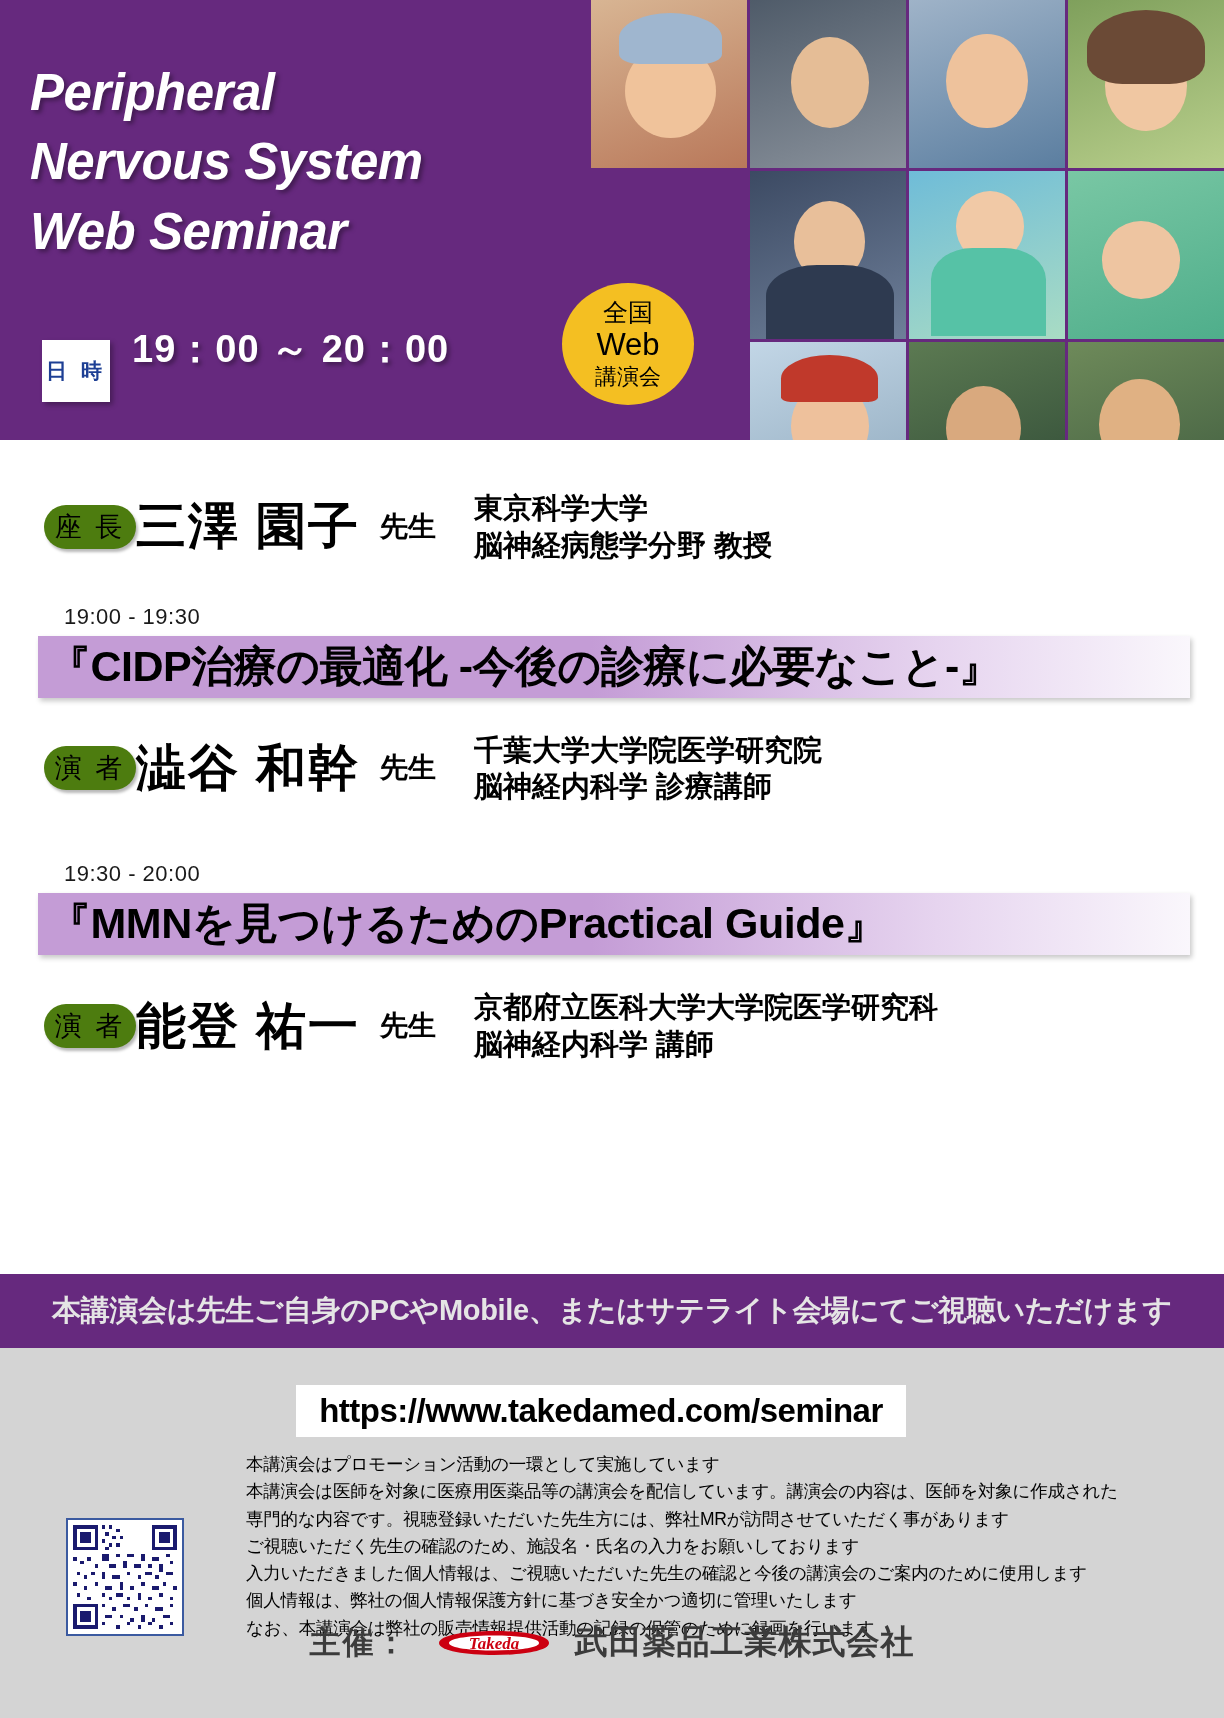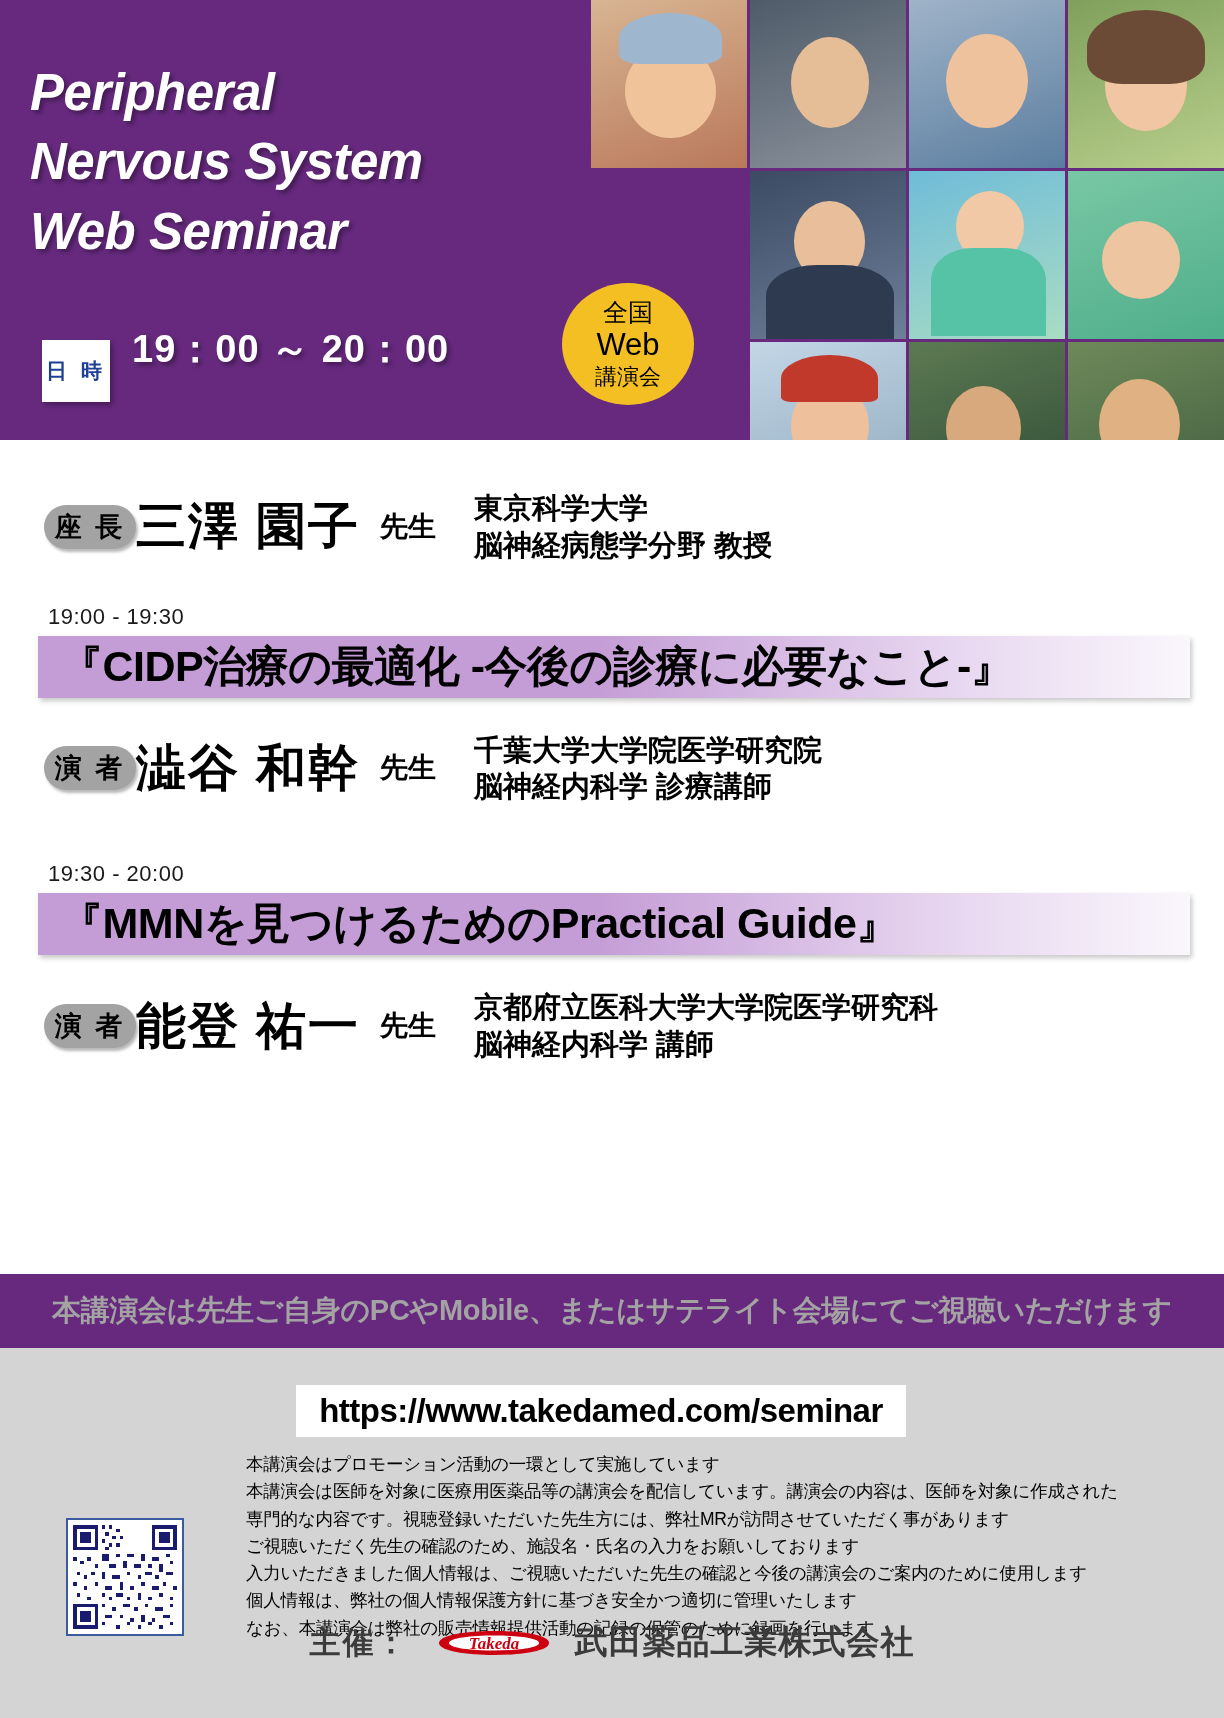--- a/index.html
+++ b/index.html
@@ -130,10 +130,10 @@
     width: 92px;
     height: 44px;
     border-radius: 22px;
-    background: #a3a3a3;
+    background: #4d7c0f;
     color: #000000;
     font-size: 27px;
-    font-weight: bold;
+    font-weight: normal;
     display: flex;
     align-items: center;
     justify-content: center;

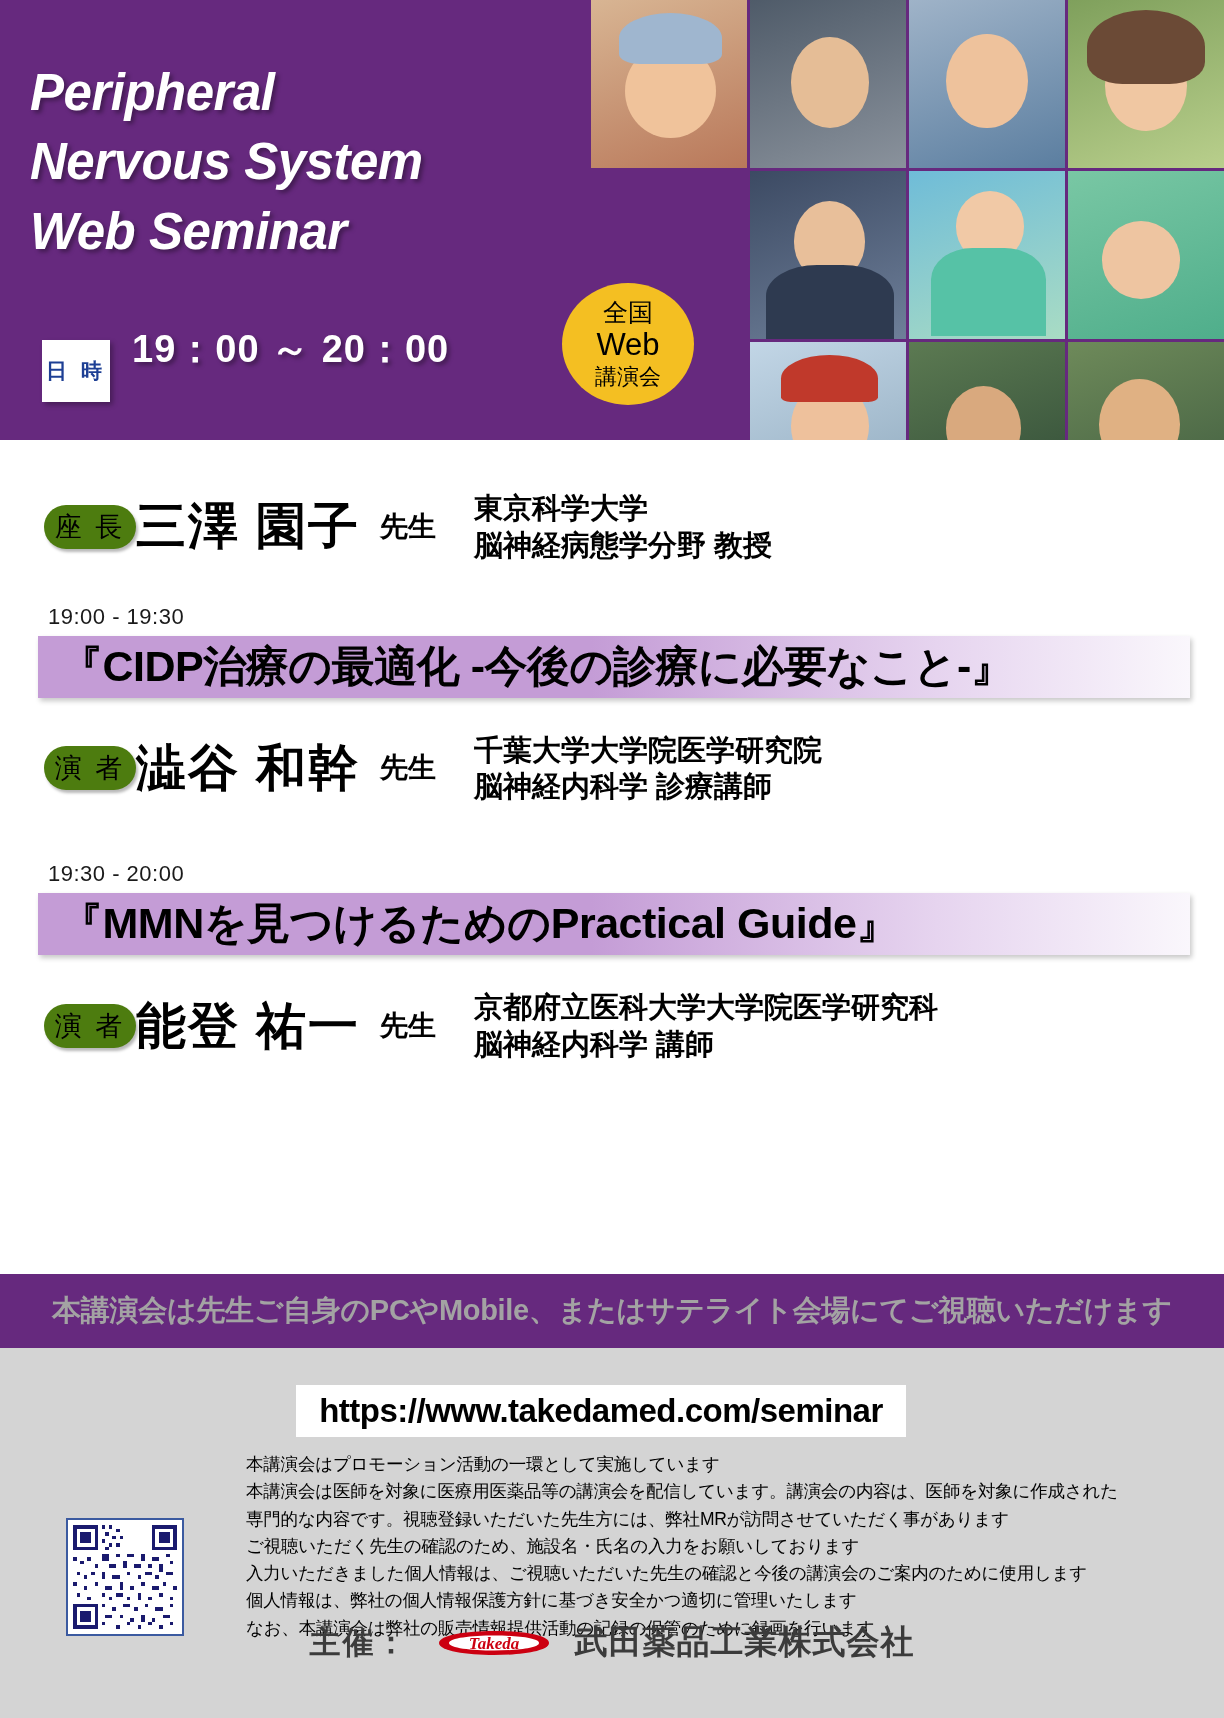--- a/index.html
+++ b/index.html
@@ -170,7 +170,7 @@
   .session-time {
     font-size: 22px;
     color: #1a1a1a;
-    padding-left: 48px;
+    padding-left: 64px;
     margin-bottom: 6px;
     letter-spacing: 0.5px;
   }

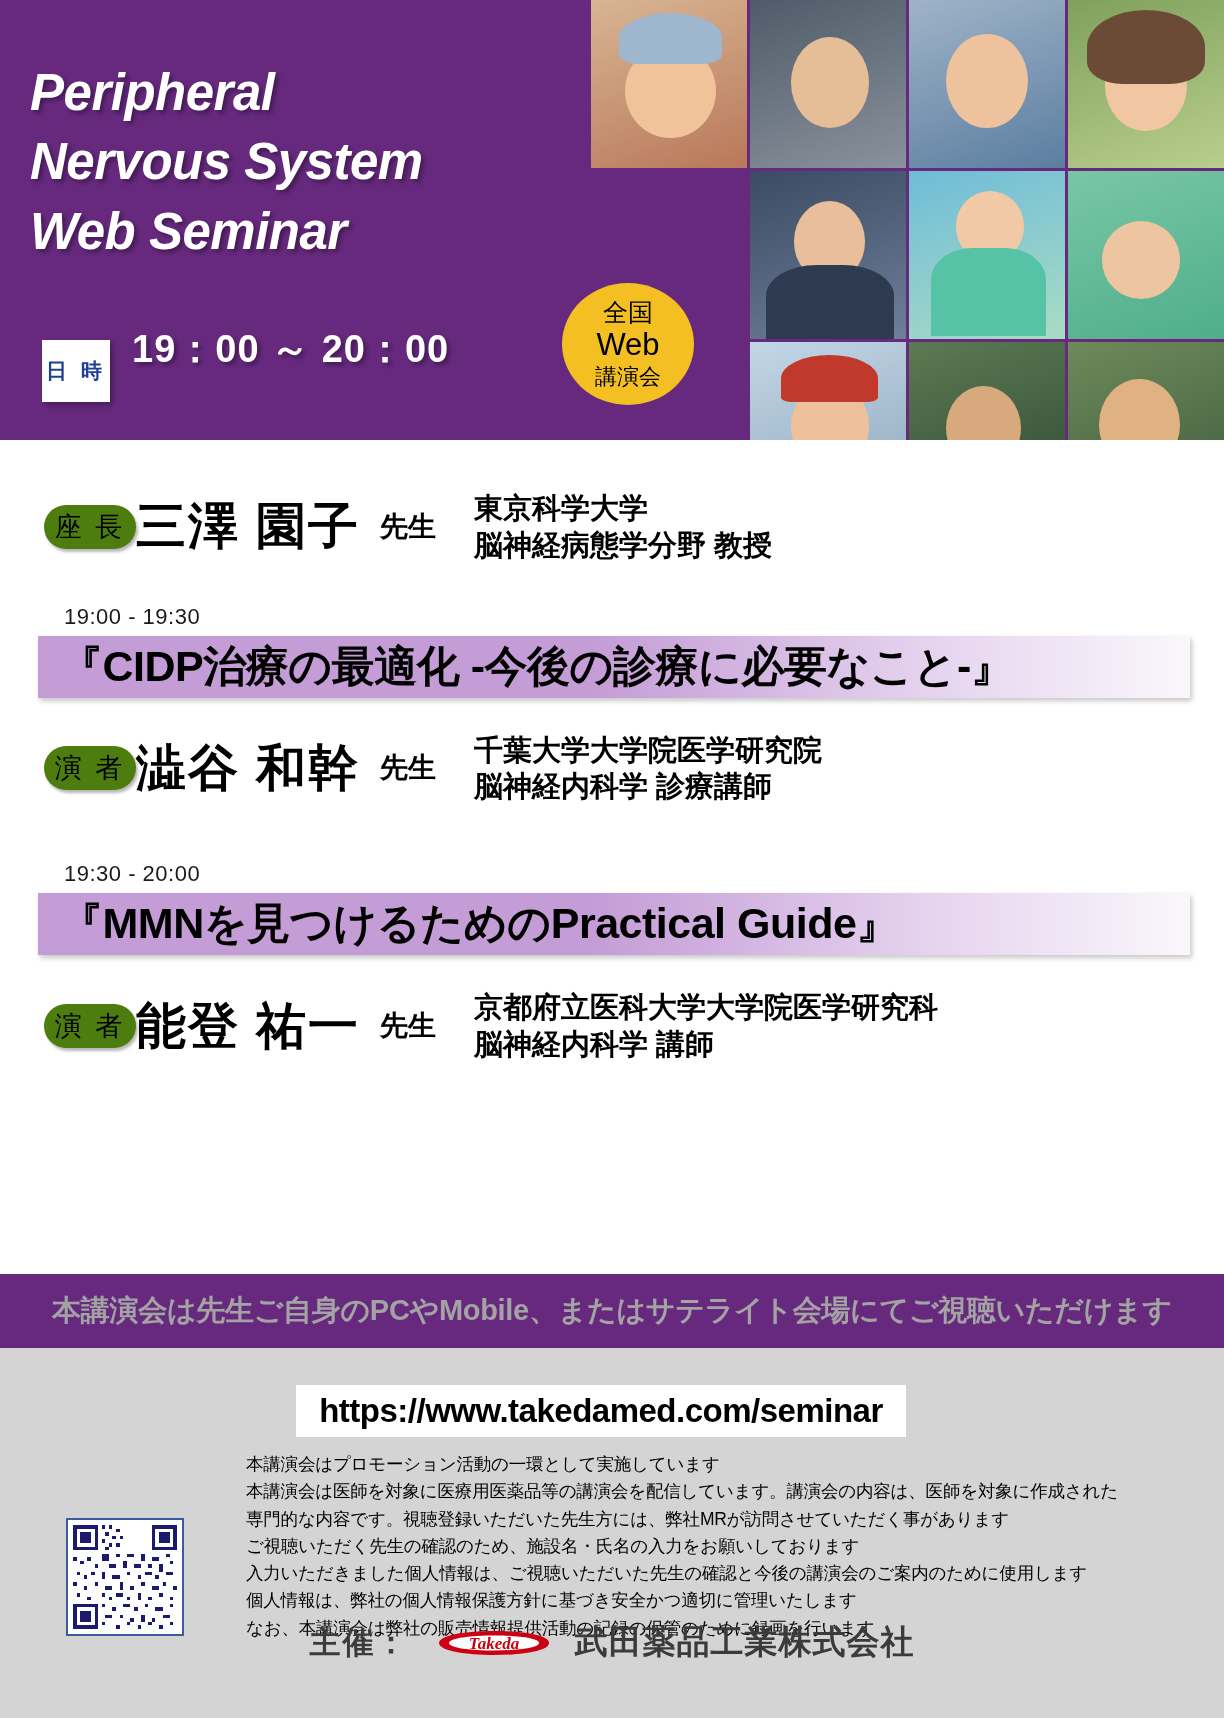--- a/index.html
+++ b/index.html
@@ -187,7 +187,7 @@
     font-weight: bold;
     color: #000000;
     white-space: nowrap;
-    padding-left: 22px;
+    padding-left: 10px;
     letter-spacing: -0.5px;
   }
   .speaker-row { margin-top: 34px; }

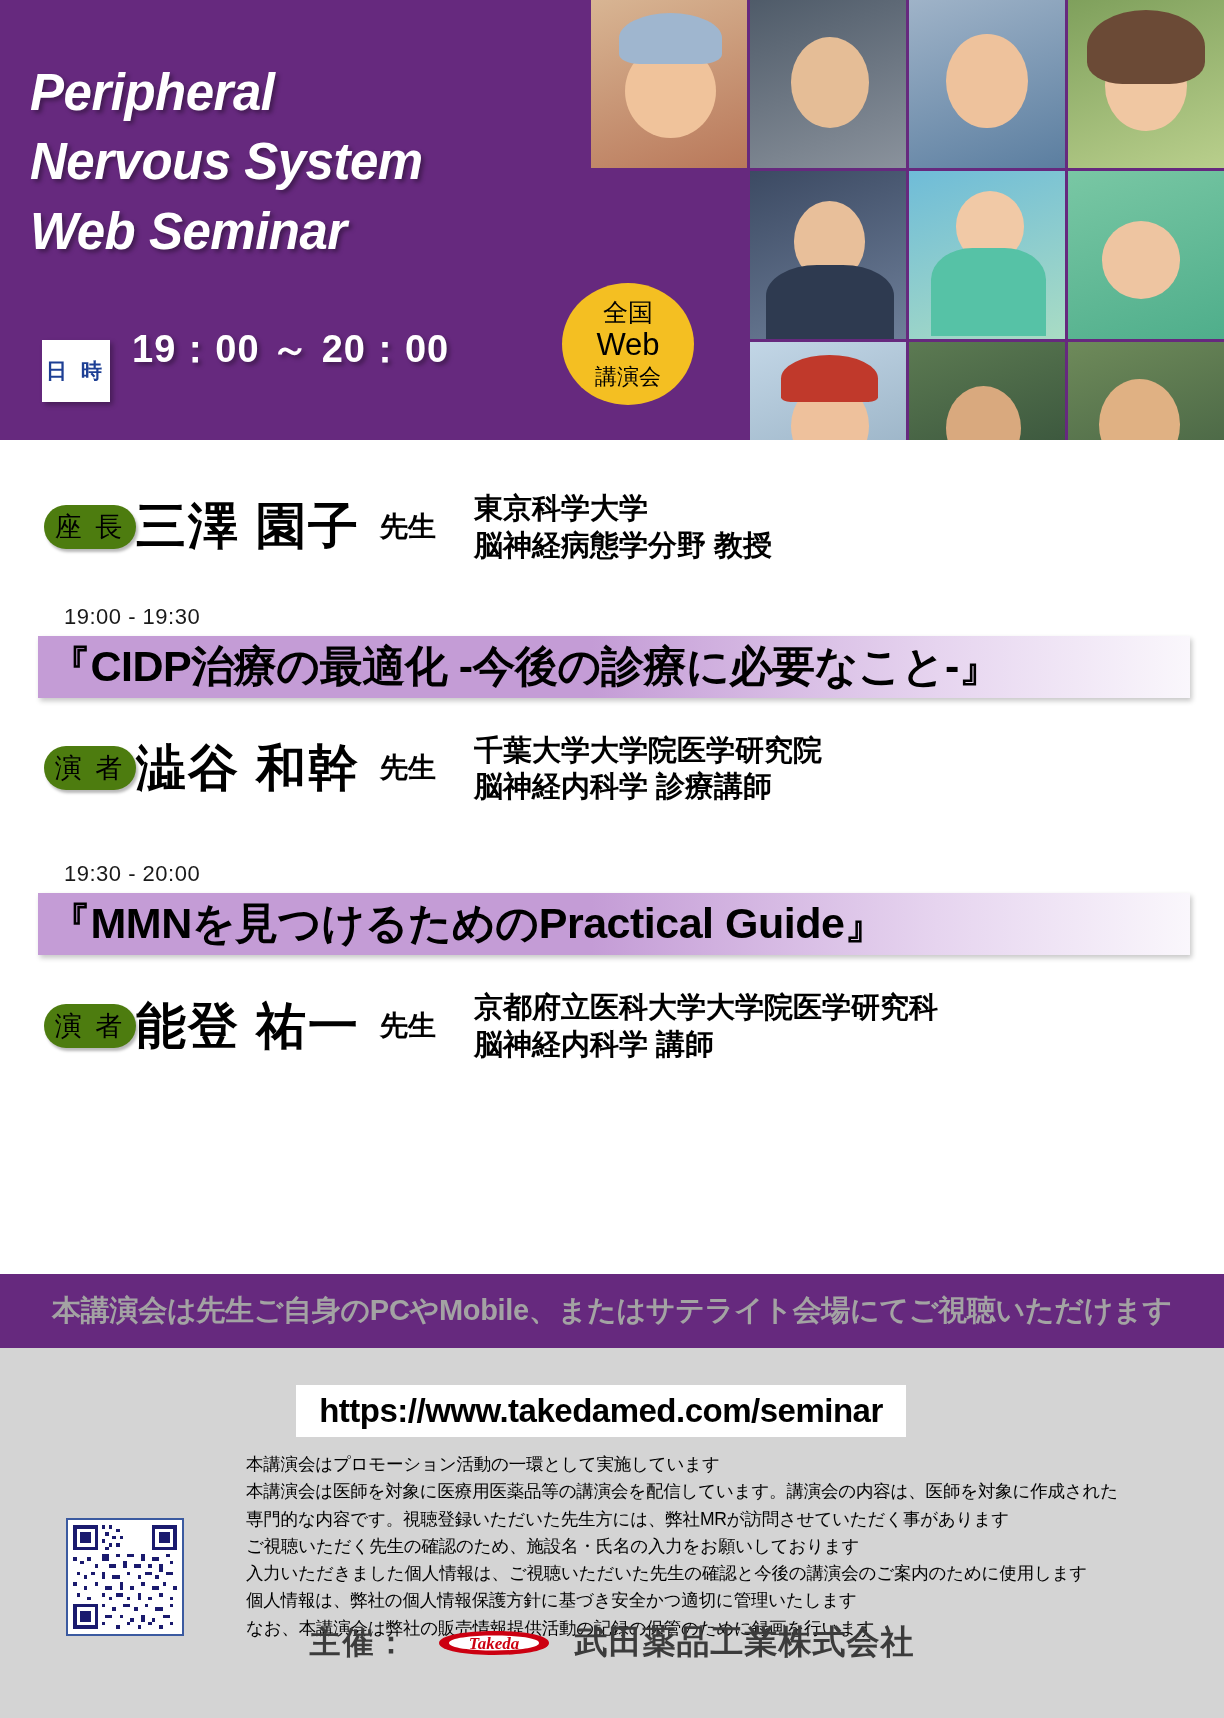--- a/index.html
+++ b/index.html
@@ -205,7 +205,7 @@
     justify-content: center;
   }
   .notice-text {
-    color: #a3a3a3;
+    color: #e5e5e5;
     font-size: 29px;
     font-weight: bold;
     letter-spacing: -0.3px;

